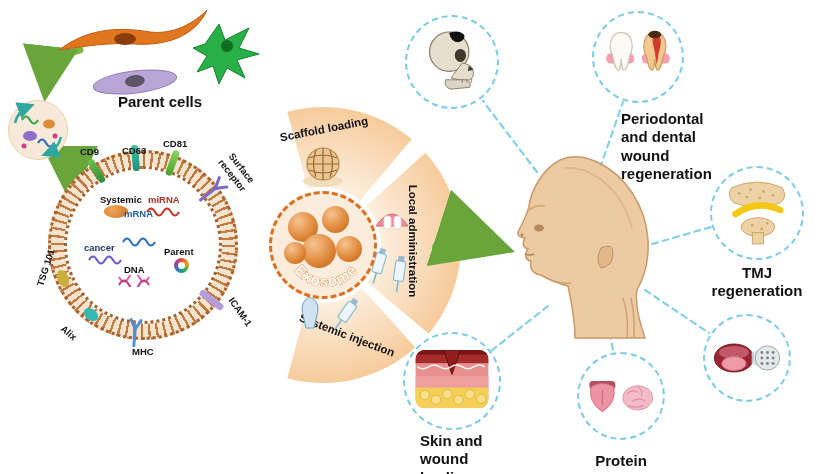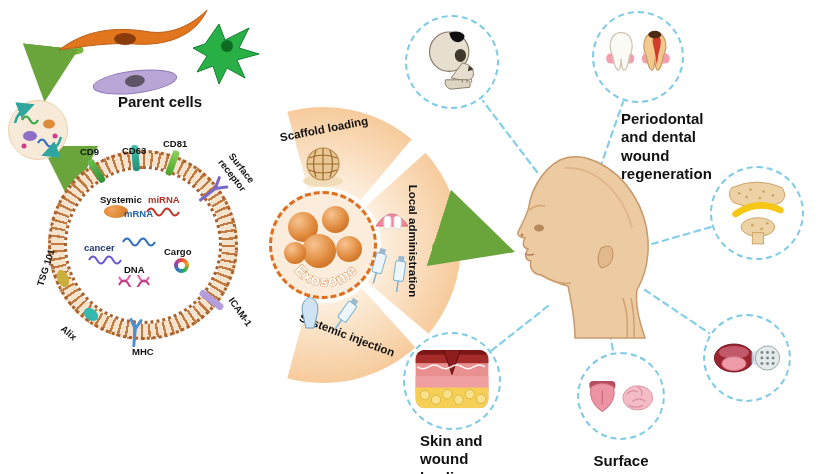--- a/index.html
+++ b/index.html
@@ -144,7 +144,7 @@
     <path d="M1,6 q4,-7 8,0 t8,0 t8,0 t8,0" stroke="#6a5acd" stroke-width="2" fill="none"></path>
   </svg>
 
-  <div class="lbl lbl-sm" style="left:164px;top:246px">Cargo</div>
+  <div class="lbl lbl-sm" style="left:164px;top:246px">Parent</div>
   <div class="donut" style="left:174px;top:258px"></div>
 
   <div class="lbl lbl-sm" style="left:124px;top:264px">DNA</div>

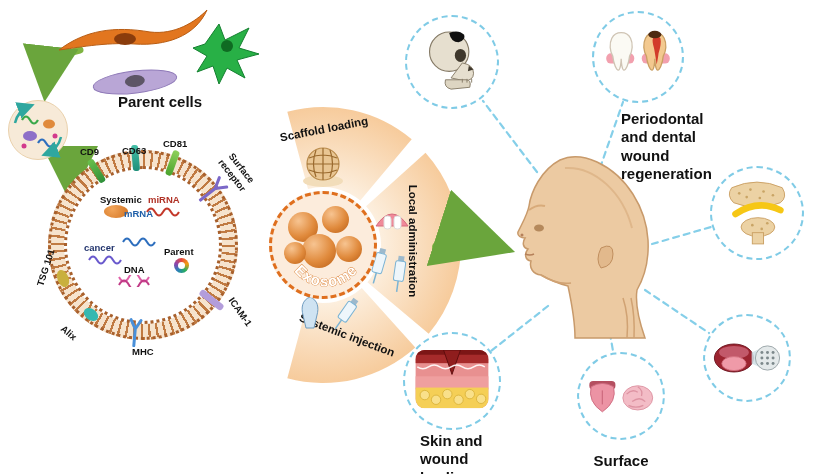--- a/index.html
+++ b/index.html
@@ -271,6 +271,7 @@
         </g>
     </svg>
   </div>
+  <div class="lbl lbl-lg center" style="left:695px;top:264px;width:124px">TMJ regeneration</div>
 
   <div class="app-circle" style="left:703px;top:314px;width:88px;height:88px">
     <svg width="82" height="82" viewBox="0 0 88 88">

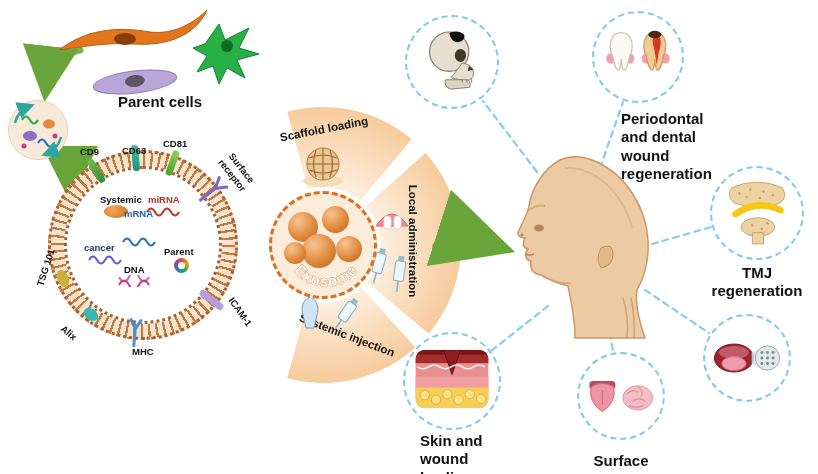--- a/index.html
+++ b/index.html
@@ -303,7 +303,7 @@
       <path d="M50,42 q6,-6 12,-2 M56,50 q8,-6 14,0 M52,54 q8,4 16,0 M62,34 q6,4 4,10" stroke="#dd93a2" stroke-width="1.4" fill="none"></path>
     </svg>
   </div>
-  <div class="lbl lbl-lg center" style="left:593px;top:452px;width:56px">Surface</div>
+  <div class="lbl lbl-lg center" style="left:593px;top:452px;width:56px">Protein</div>
 
   <div class="app-circle" style="left:403px;top:332px;width:98px;height:98px">
     <svg width="92" height="92" viewBox="0 0 98 98">

